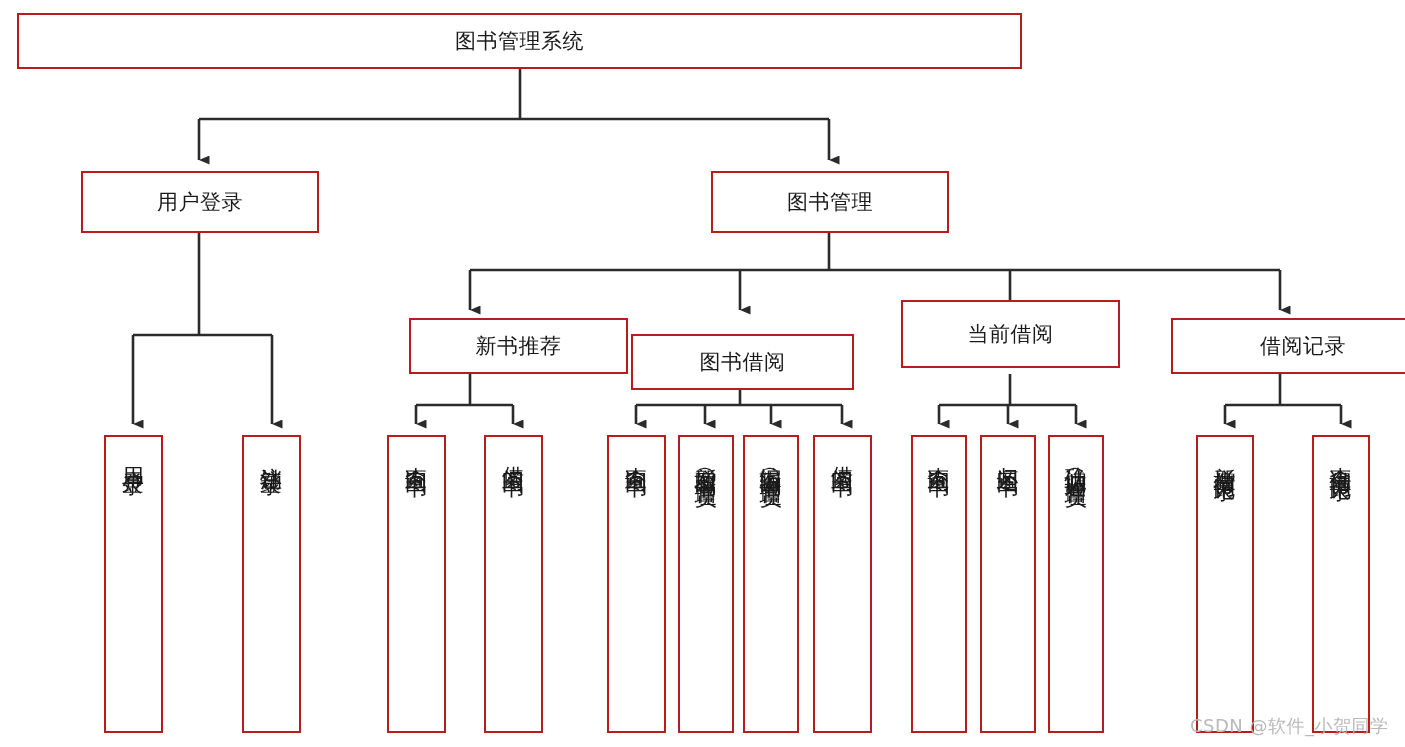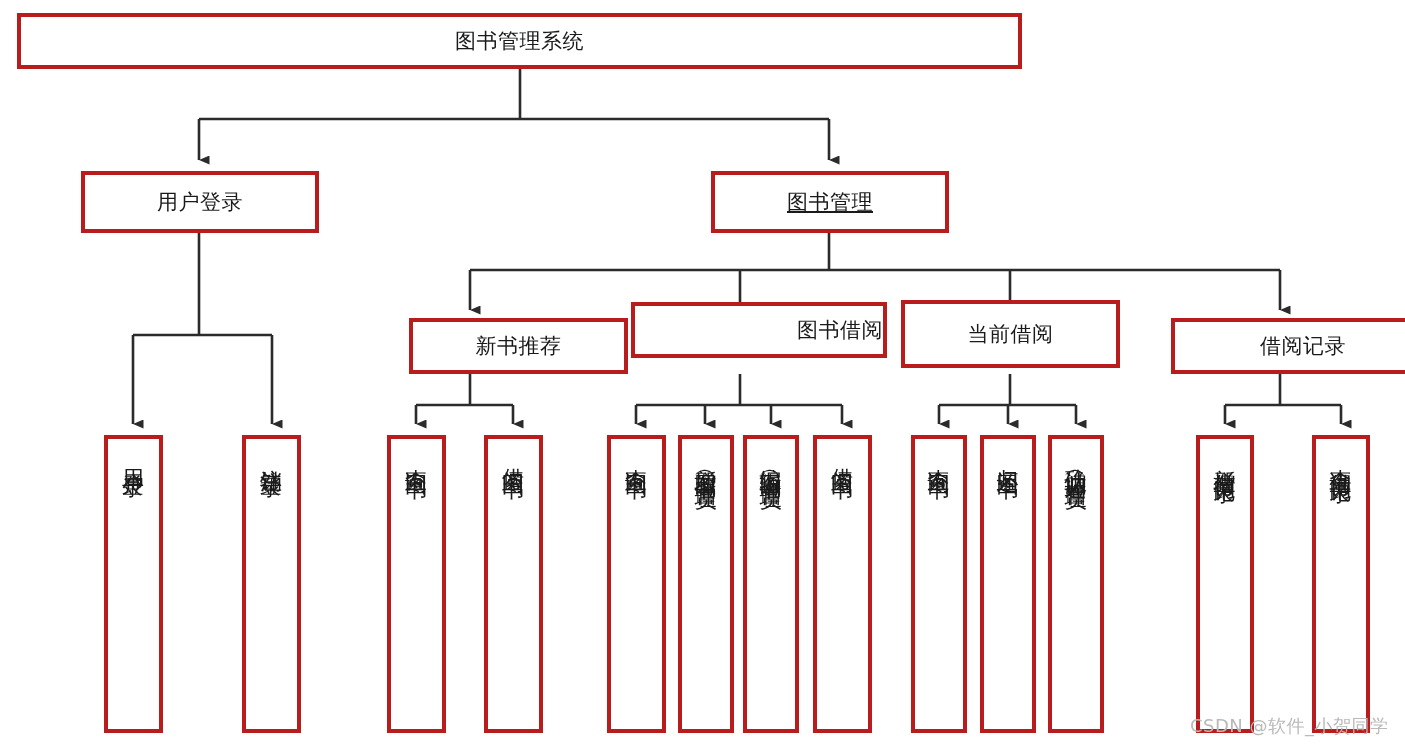--- a/index.html
+++ b/index.html
@@ -30,7 +30,7 @@
     position: absolute;
     box-sizing: border-box;
     background: #ffffff;
-    border: 4px solid #b91c1c;
+    border: 2px solid #b91c1c;
     display: flex;
     align-items: center;
     justify-content: center;

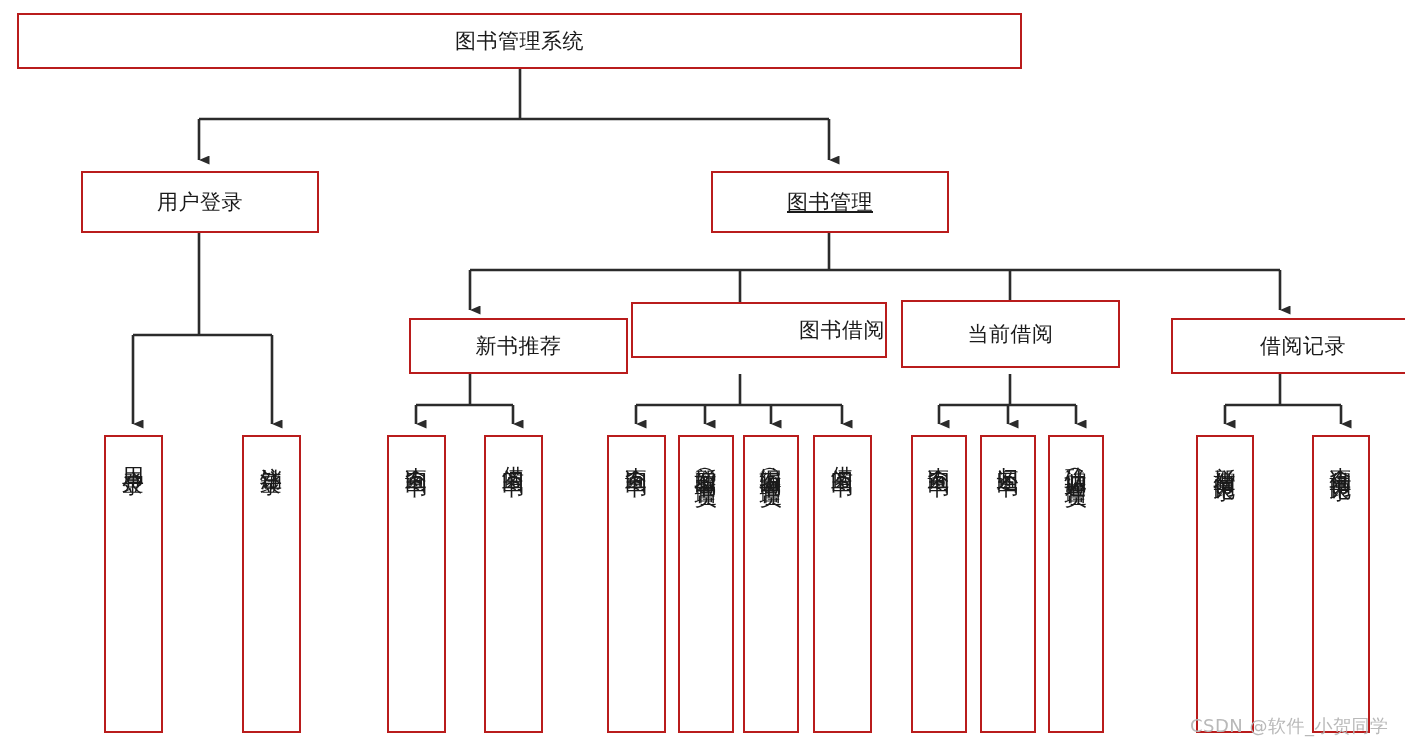--- a/index.html
+++ b/index.html
@@ -135,7 +135,7 @@
   <div class="node horiz" style="left:81px; top:171px; width:238px; height:62px;">
     <span class="node-label">用户登录</span>
   </div>
-  <div class="node horiz" style="left:711px; top:171px; width:238px; height:62px;text-decoration:underline;">
+  <div class="node horiz" style="left:711px; top:171px; width:238px; height:62px;">
     <span class="node-label">图书管理</span>
   </div>
 

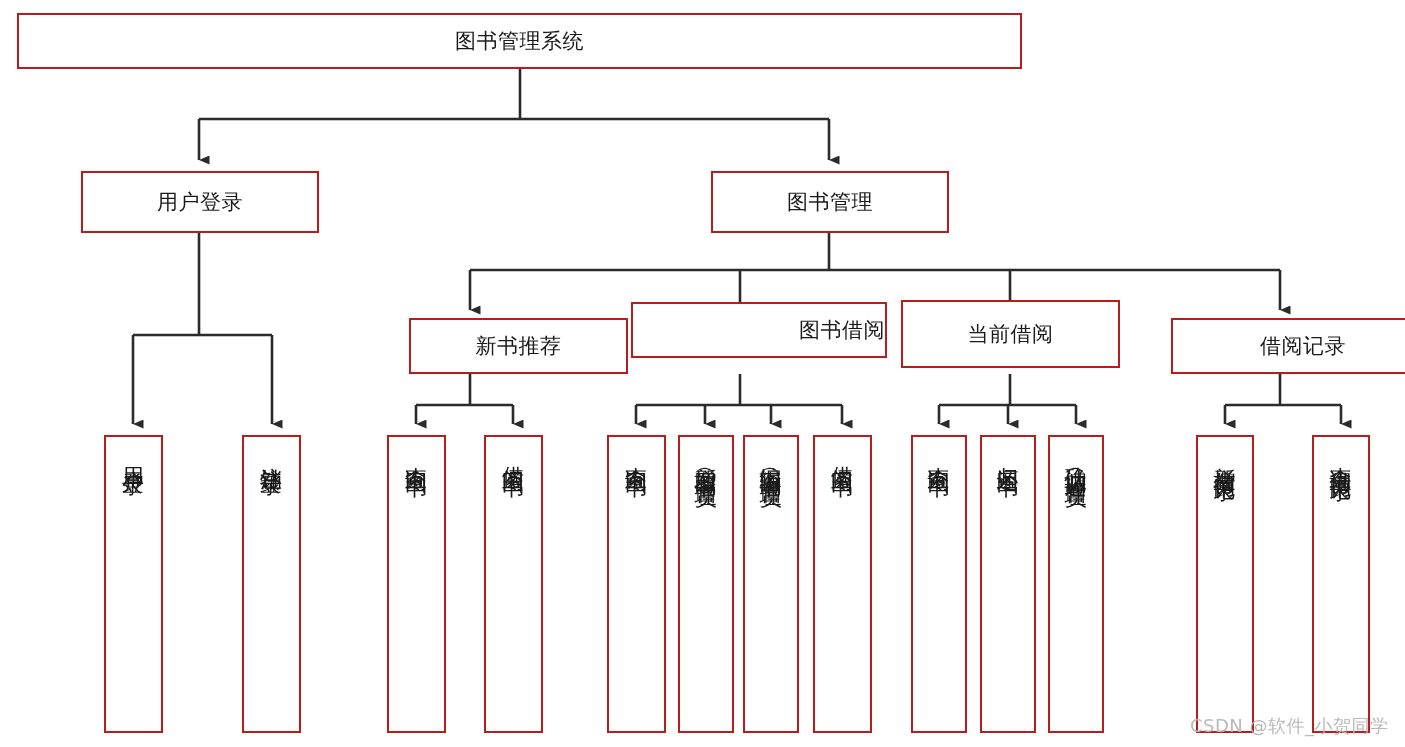--- a/index.html
+++ b/index.html
@@ -142,7 +142,7 @@
   <div class="node horiz" style="left:361px; top:318px; width:219px; height:56px;margin-left:48px;">
     <span class="node-label">新书推荐</span>
   </div>
-  <div class="node horiz" style="left:631px; top:302px; width:256px; height:56px;justify-content:flex-end;">
+  <div class="node horiz" style="left:631px; top:334px; width:223px; height:56px;">
     <span class="node-label">图书借阅</span>
   </div>
   <div class="node horiz" style="left:901px; top:300px; width:219px; height:68px;">

